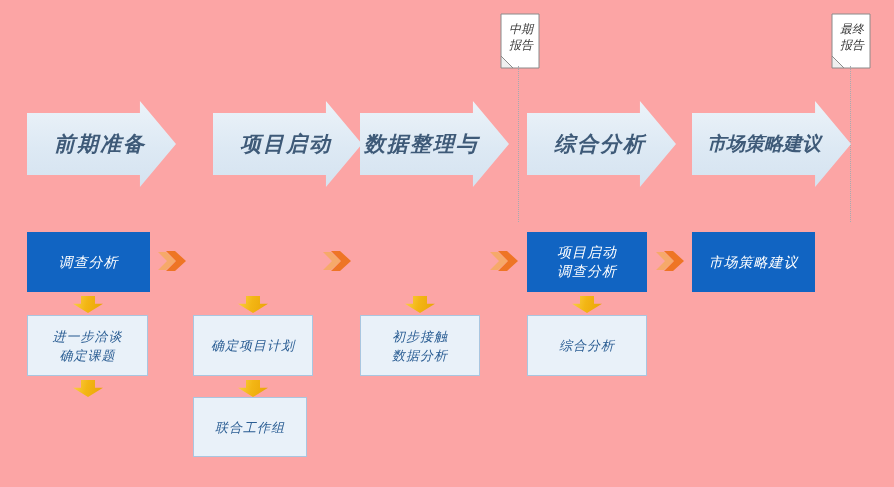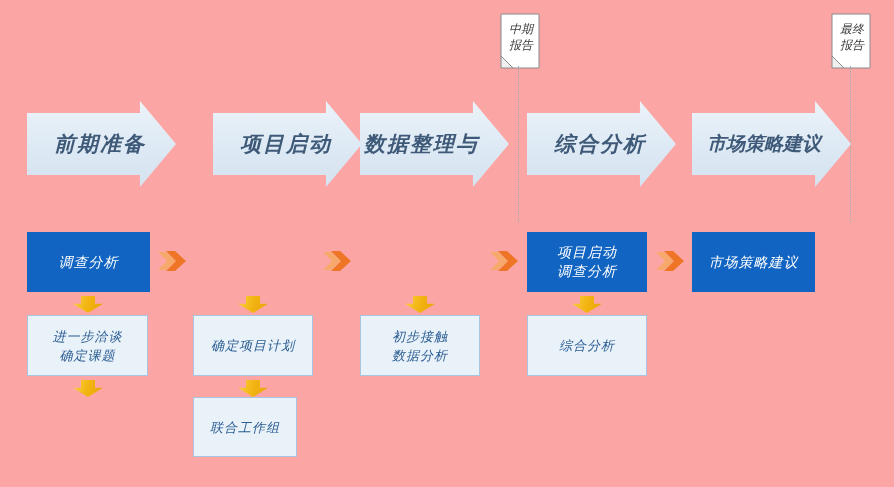--- a/index.html
+++ b/index.html
@@ -159,7 +159,7 @@
   <div class="darrow" style="left:73px;top:380px;"></div>
   <div class="darrow" style="left:238px;top:380px;"></div>
 
-  <div class="sub" style="left:193px;top:397px;width:104px;height:60px;">
+  <div class="sub" style="left:193px;top:397px;width:114px;height:60px;">
     <span style="display:block">联合工作组</span>
     <span style="display:block"></span>
   </div>

